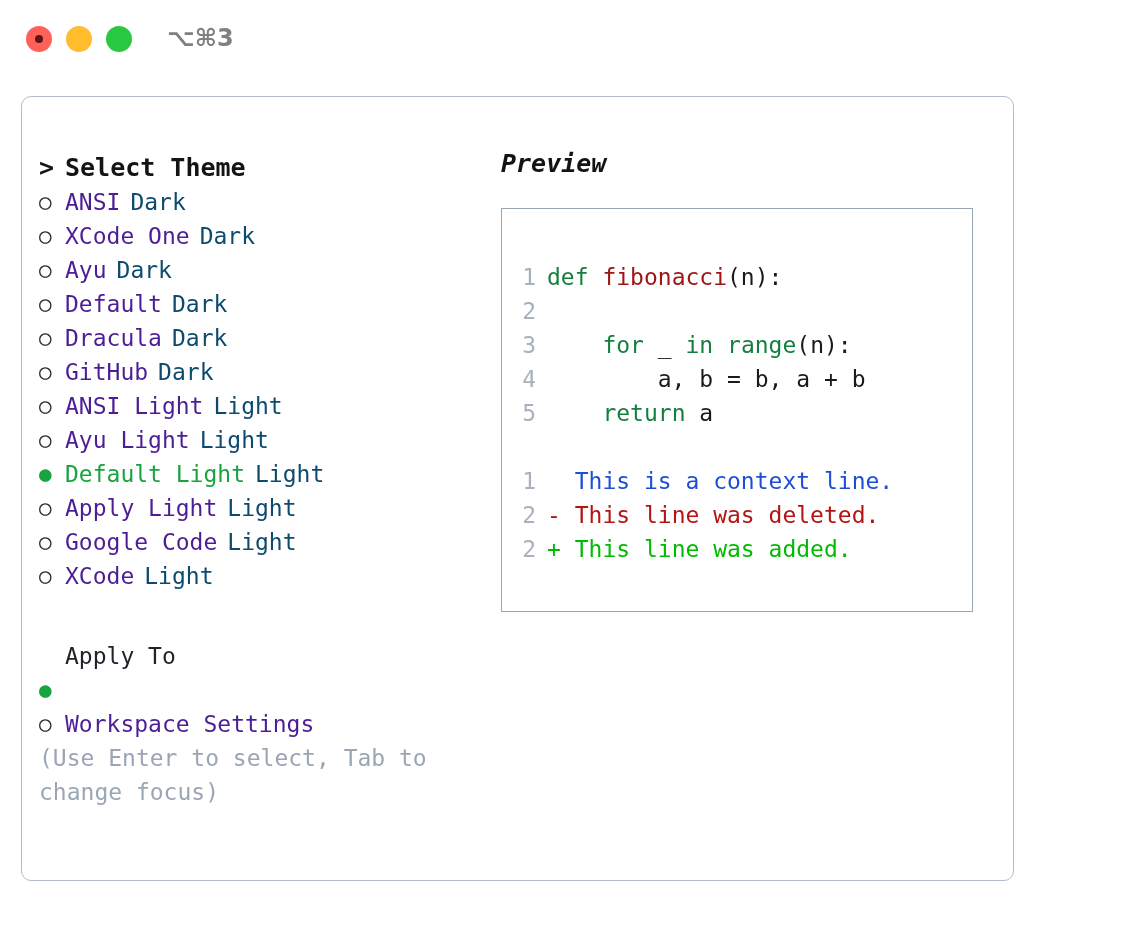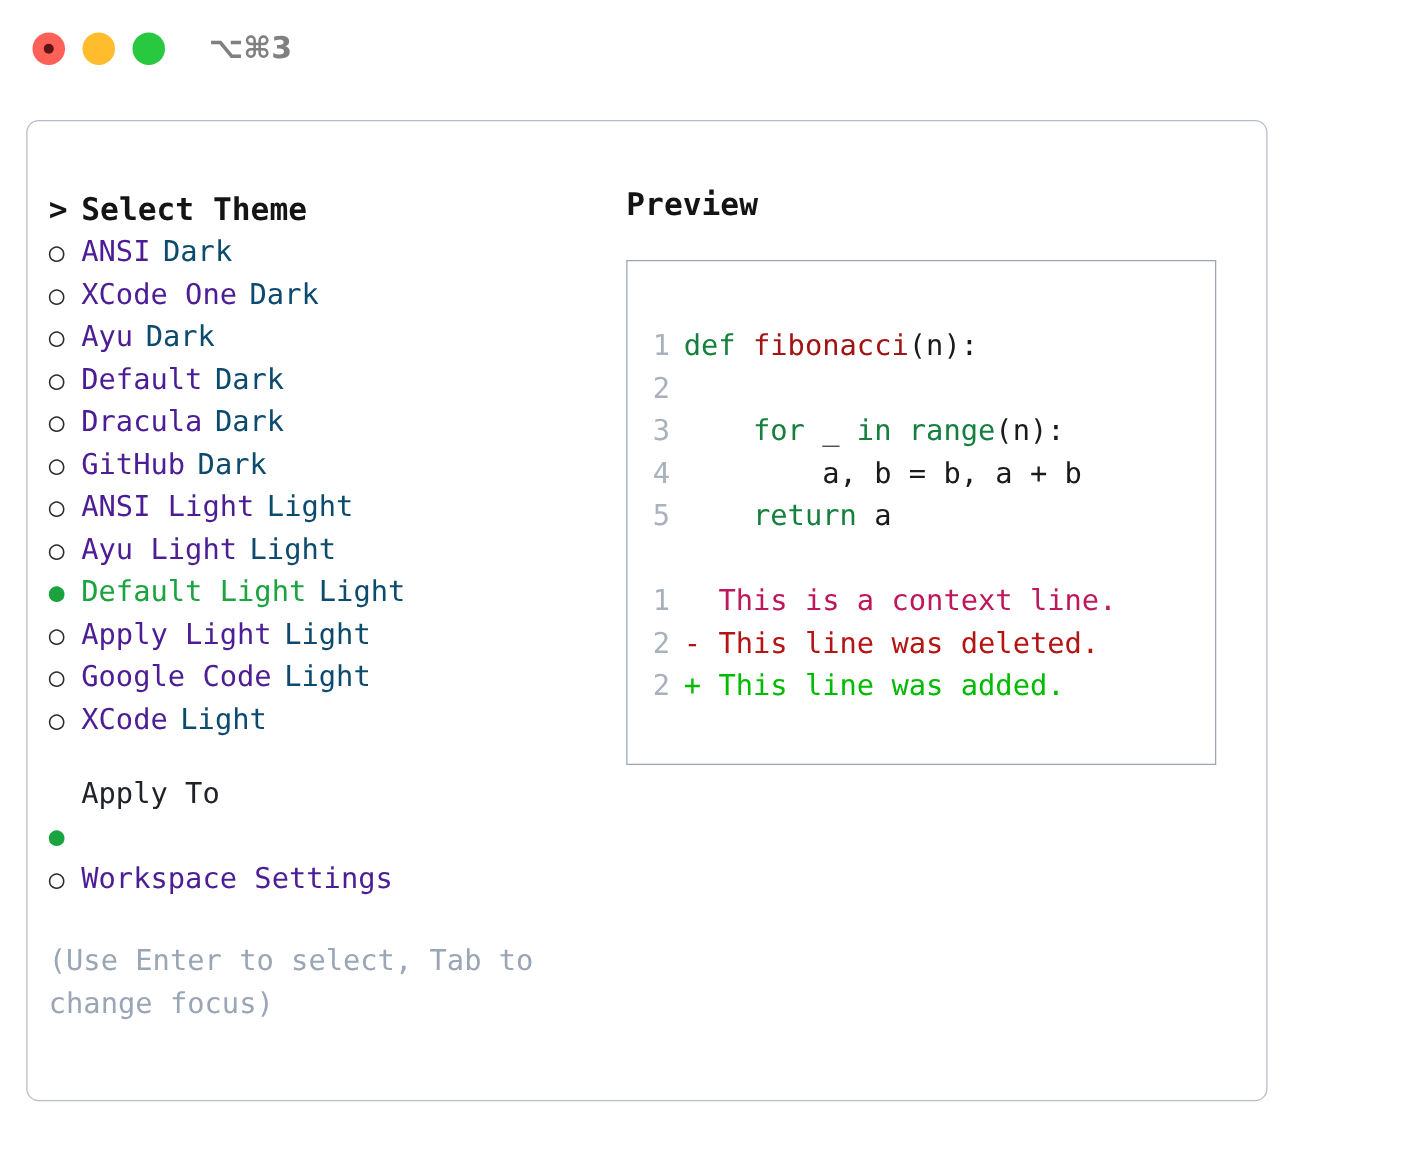--- a/index.html
+++ b/index.html
@@ -120,6 +120,7 @@
     font-weight: bold;
     color: #141414;
     margin-bottom: 30px;
+    font-style: italic;
   }
   #preview-box {
     position: relative;

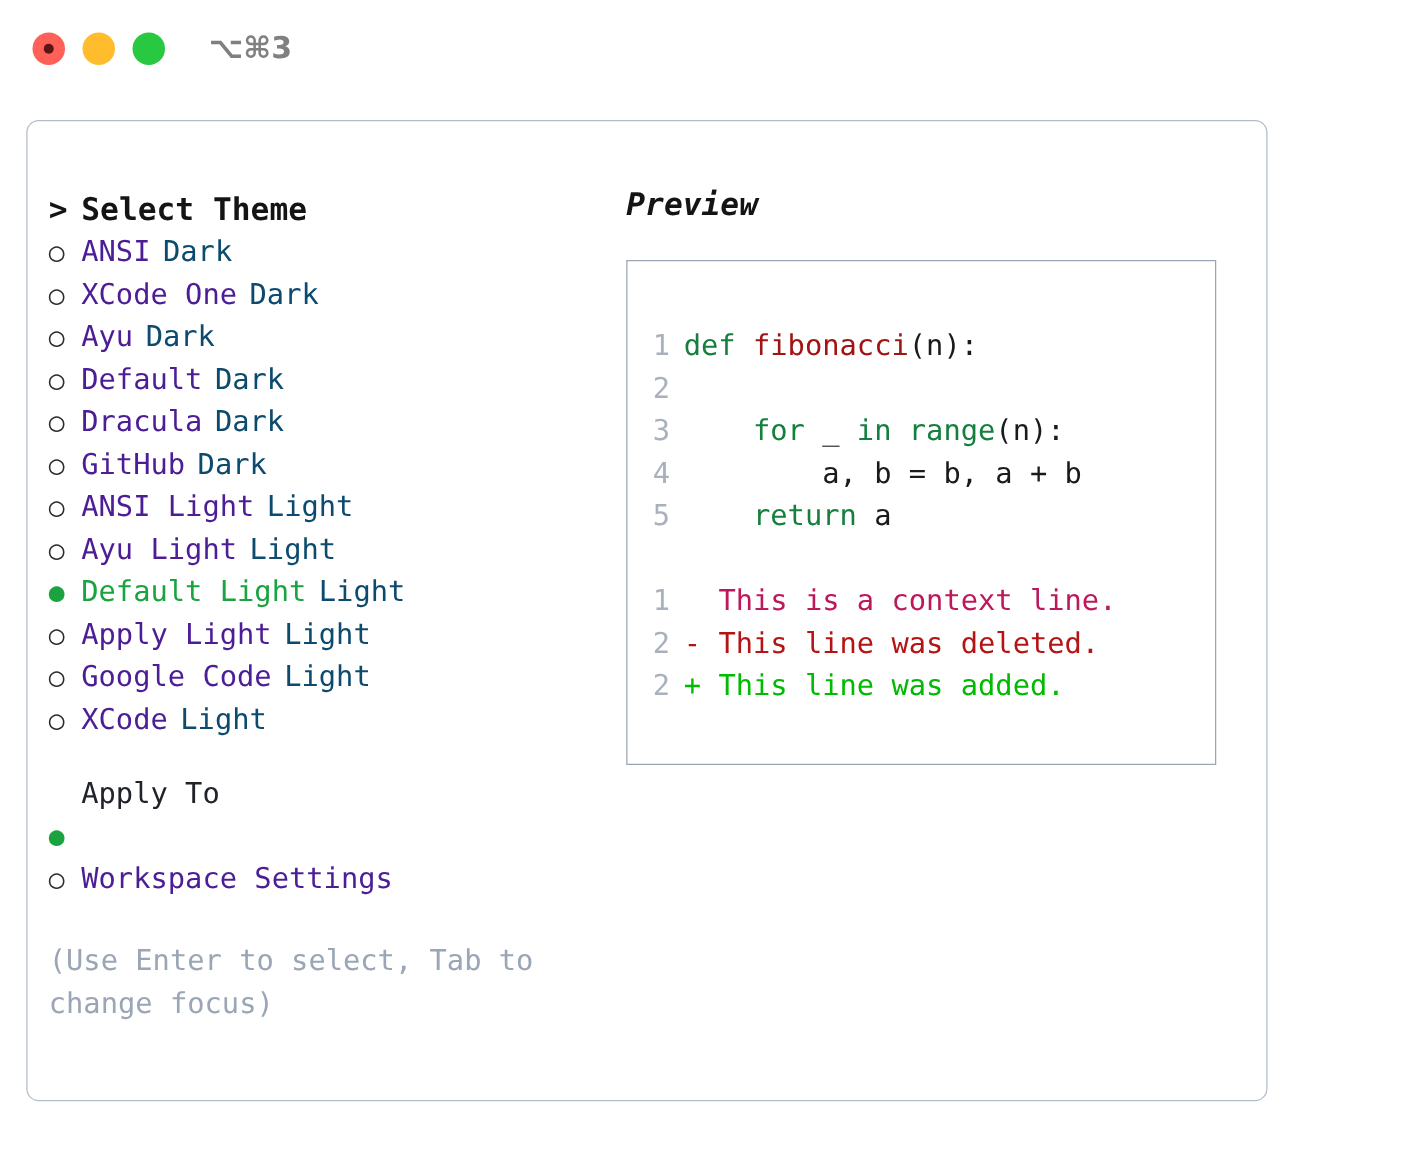--- a/index.html
+++ b/index.html
@@ -153,7 +153,7 @@
   .kw   { color: #15803d; }
   .fn   { color: #a01414; }
   .pl   { color: #1a1a1a; }
-  .ctx  { color: #be185d; }
+  .ctx  { color: #1d4ed8; }
   .del  { color: #b41414; }
   .add  { color: #00bb00; }
   .gap  { height: 34px; }

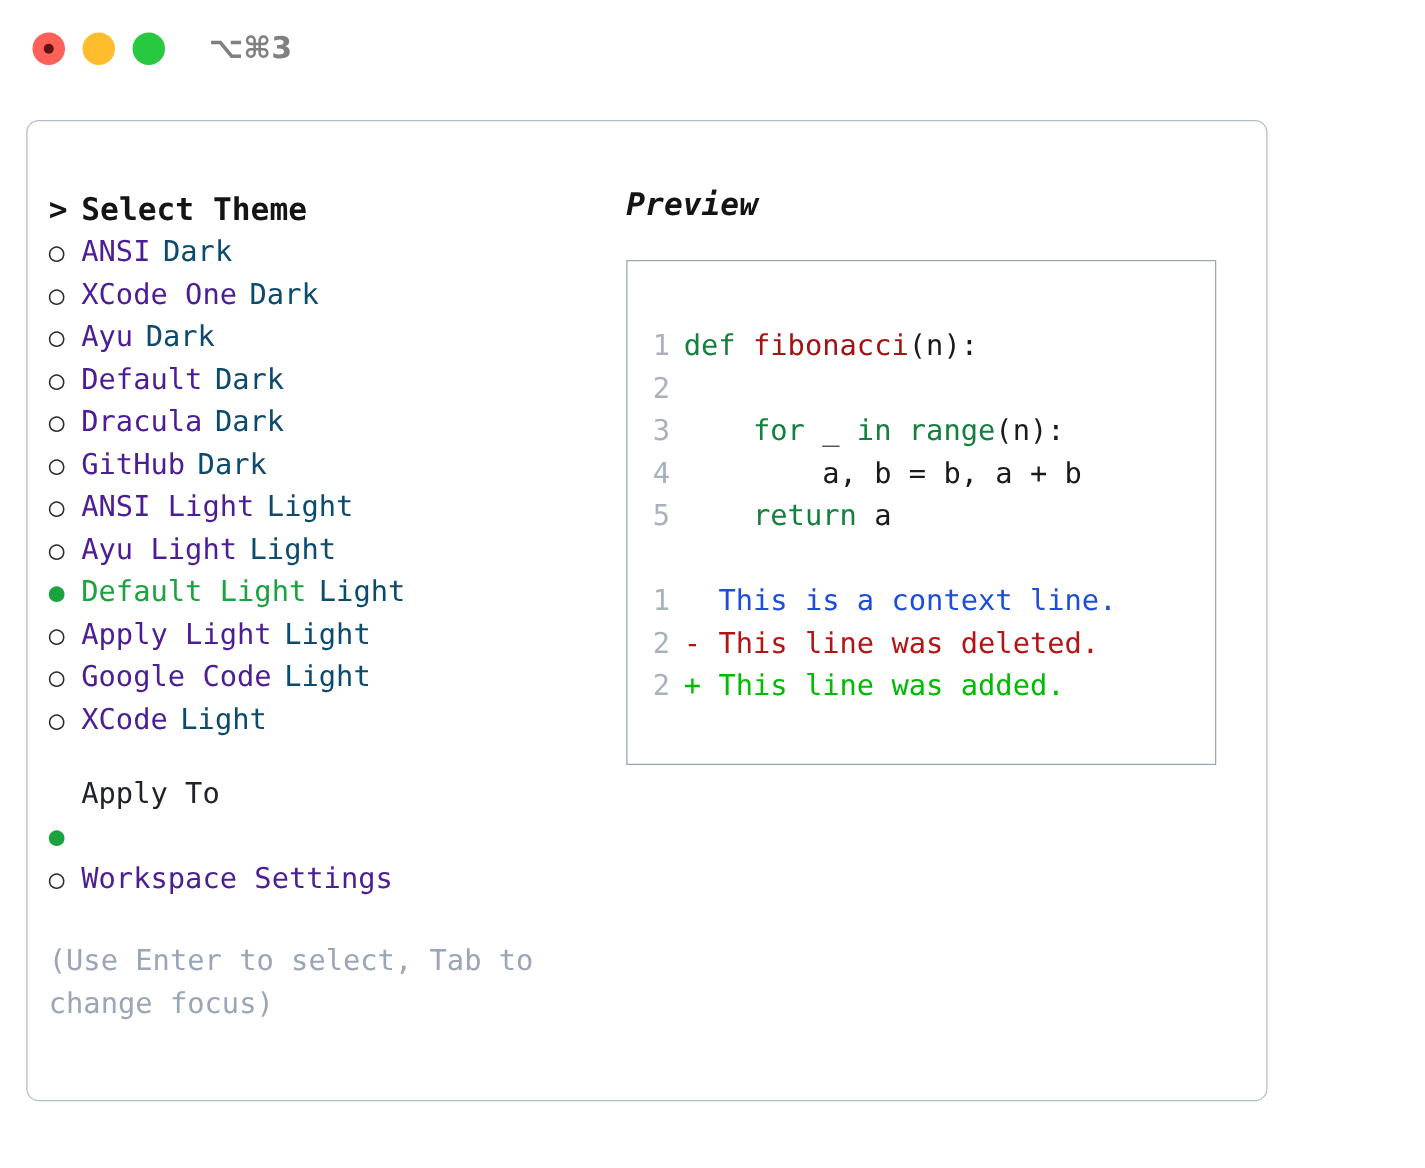--- a/index.html
+++ b/index.html
@@ -99,7 +99,7 @@
     display: flex;
     align-items: center;
     padding-left: 26px;
-    margin-top: 25px;
+    margin-top: 46px;
   }
   #hint {
     margin-top: 32px;

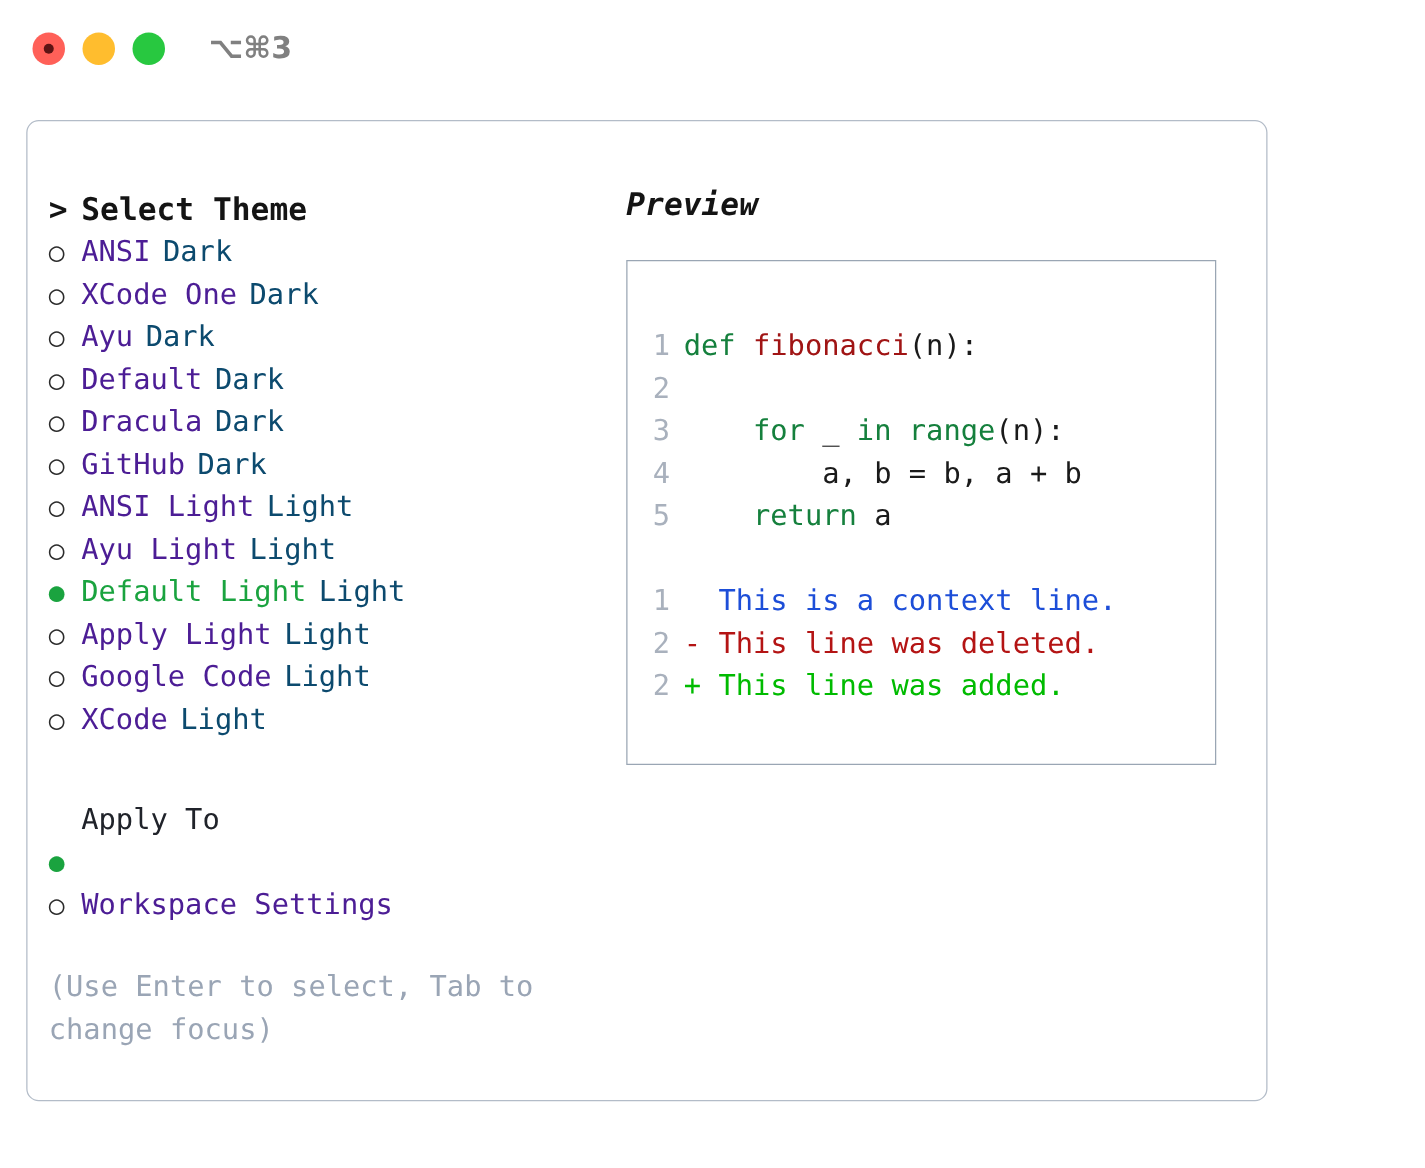--- a/index.html
+++ b/index.html
@@ -102,7 +102,6 @@
     margin-top: 46px;
   }
   #hint {
-    margin-top: 32px;
     font-size: 23px;
     color: #9aa5b5;
     line-height: 34px;

